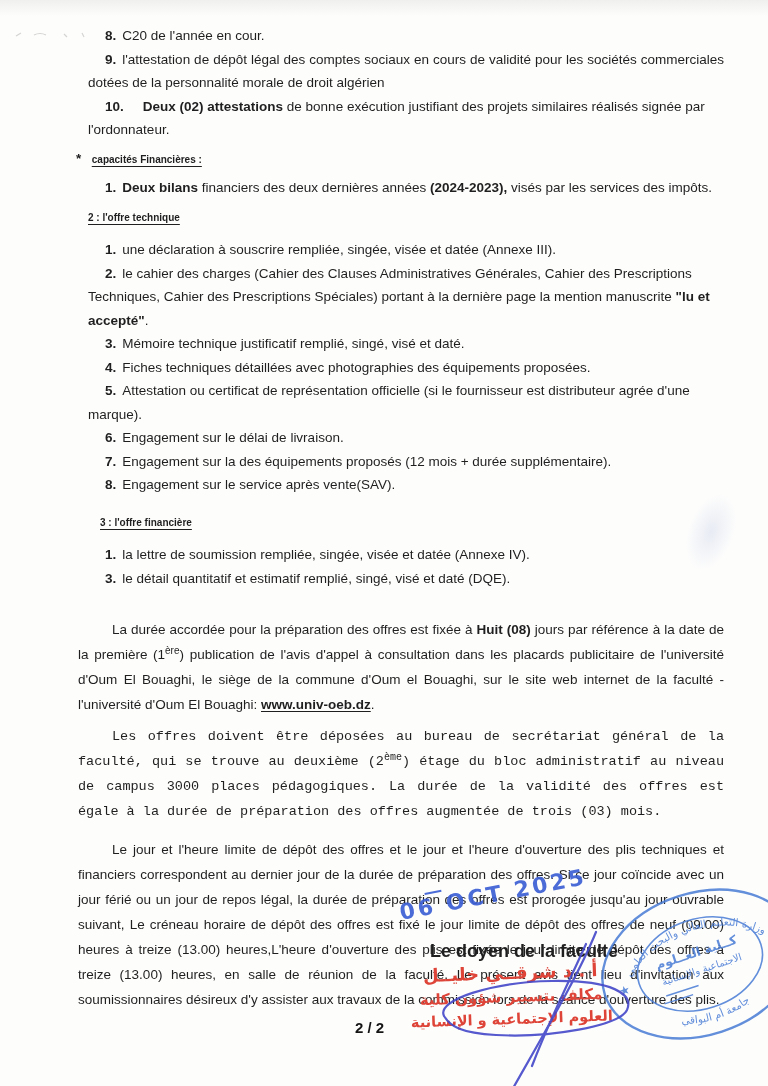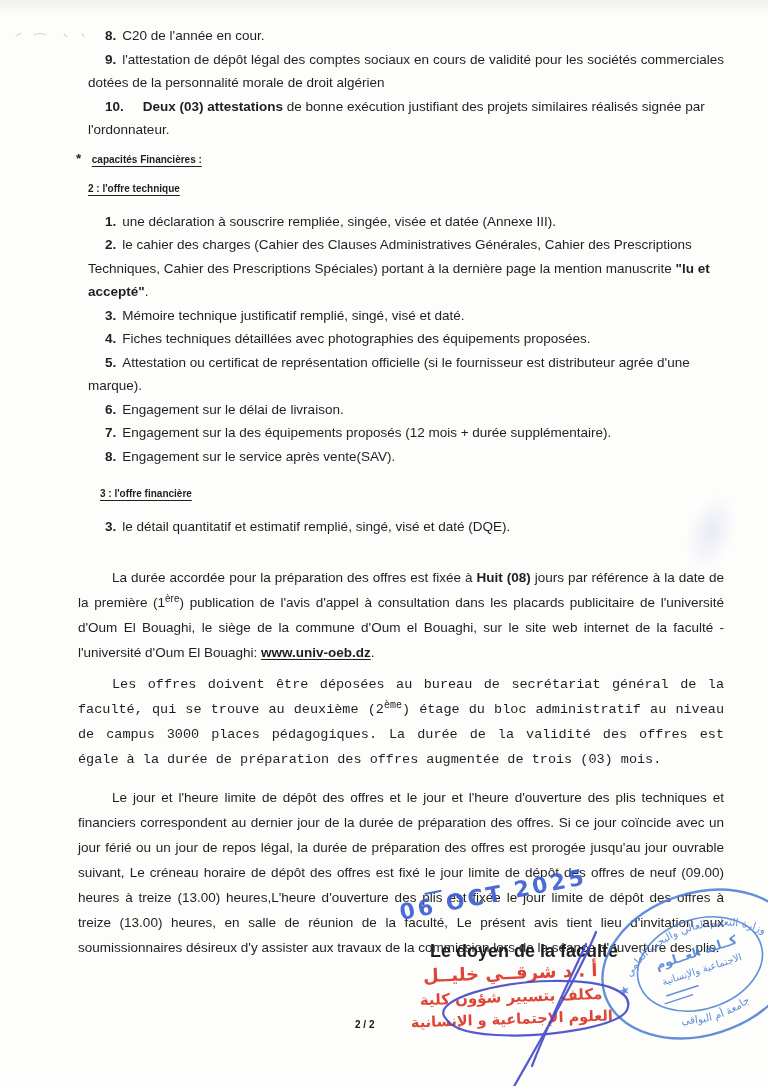--- a/index.html
+++ b/index.html
@@ -81,7 +81,7 @@
       <span class="num">9.</span><span>l'attestation de dépôt légal des comptes sociaux en cours de validité pour les sociétés commerciales dotées de la personnalité morale de droit algérien</span>
     </div>
     <div class="li">
-      <span class="num tight">10.</span><span class="b">Deux (03) attestations</span><span> de bonne exécution  justifiant des projets similaires réalisés signée par l'ordonnateur.</span>
+      <span class="num tight">10.</span><span class="b">Deux (02) attestations</span><span> de bonne exécution  justifiant des projets similaires réalisés signée par l'ordonnateur.</span>
     </div>
 
     <div class="sec-head-row">

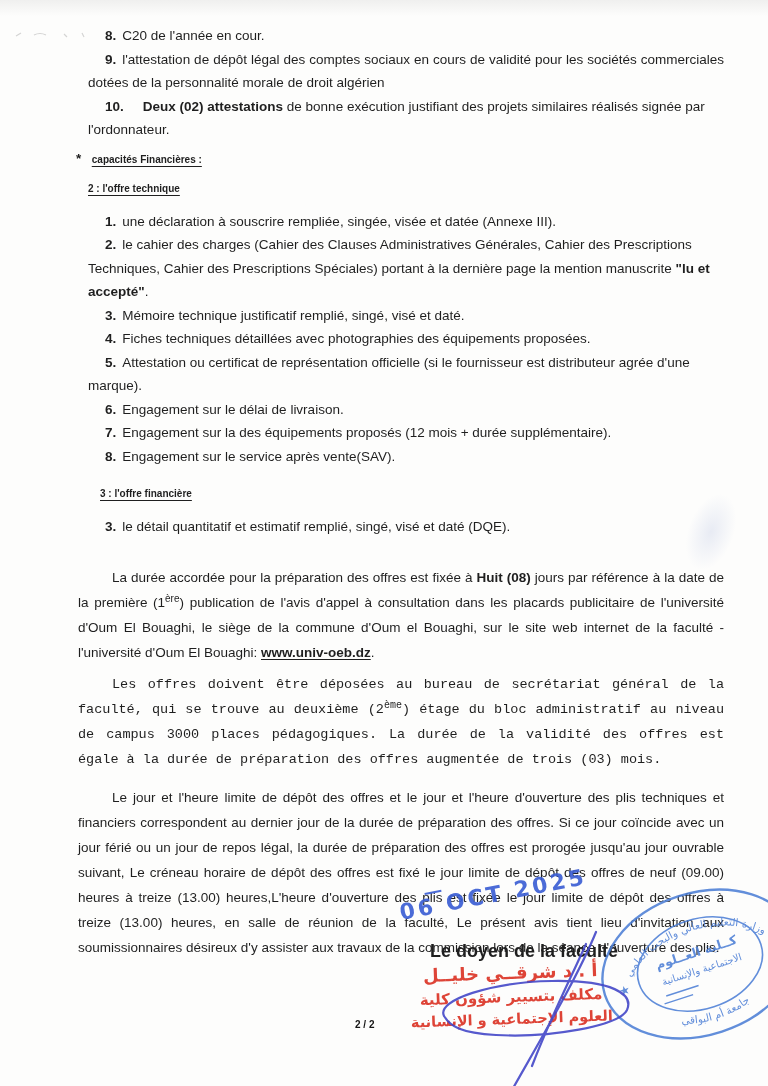--- a/index.html
+++ b/index.html
@@ -87,6 +87,9 @@
     <div class="sec-head-row">
       <span class="star-marker">*</span>
       <span class="sec-head">capacités Financières :</span>
+    </div>
+    <div class="li gap-s">
+      <span class="num">1.</span><span class="b">Deux bilans</span><span> financiers des deux dernières années </span><span class="b">(2024-2023),</span><span> visés par les services des impôts.</span>
     </div>
 
     <div class="sec-head-row">

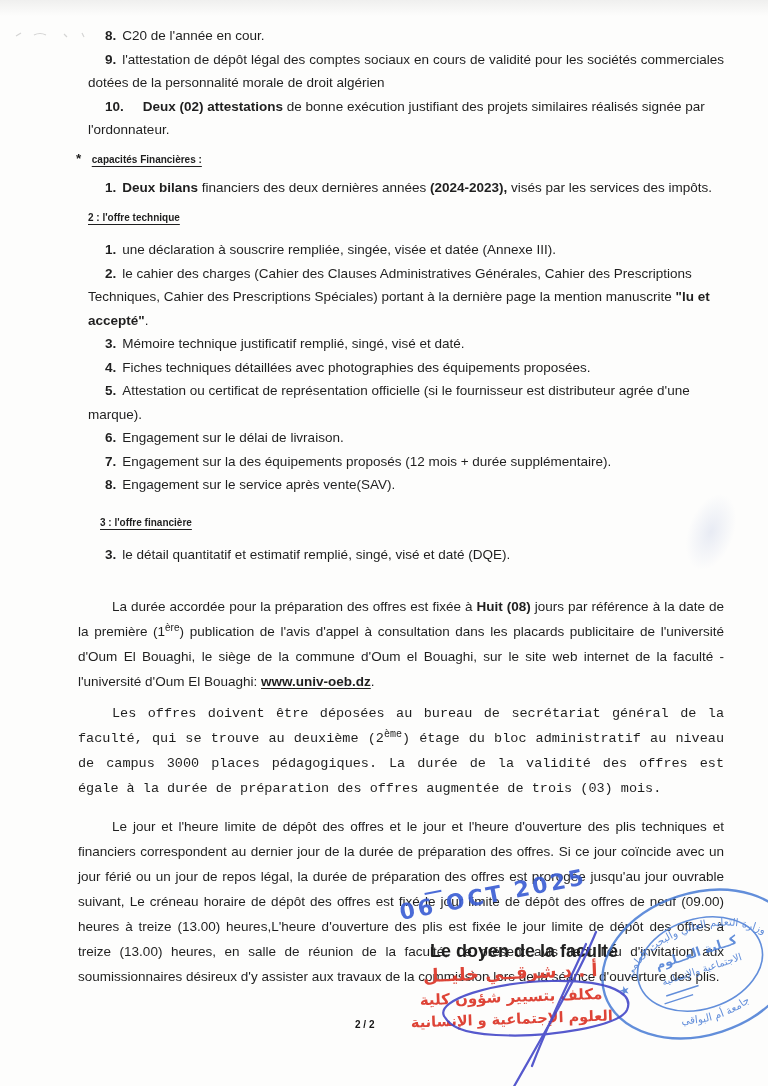--- a/index.html
+++ b/index.html
@@ -126,6 +126,9 @@
     </div>
     <div class="gap-m"></div>
     <div class="li">
+      <span class="num">1.</span><span>la lettre de soumission rempliée, singée, visée et datée (Annexe IV).</span>
+    </div>
+    <div class="li">
       <span class="num">3.</span><span>le détail quantitatif et estimatif remplié, singé, visé et daté (DQE).</span>
     </div>
 

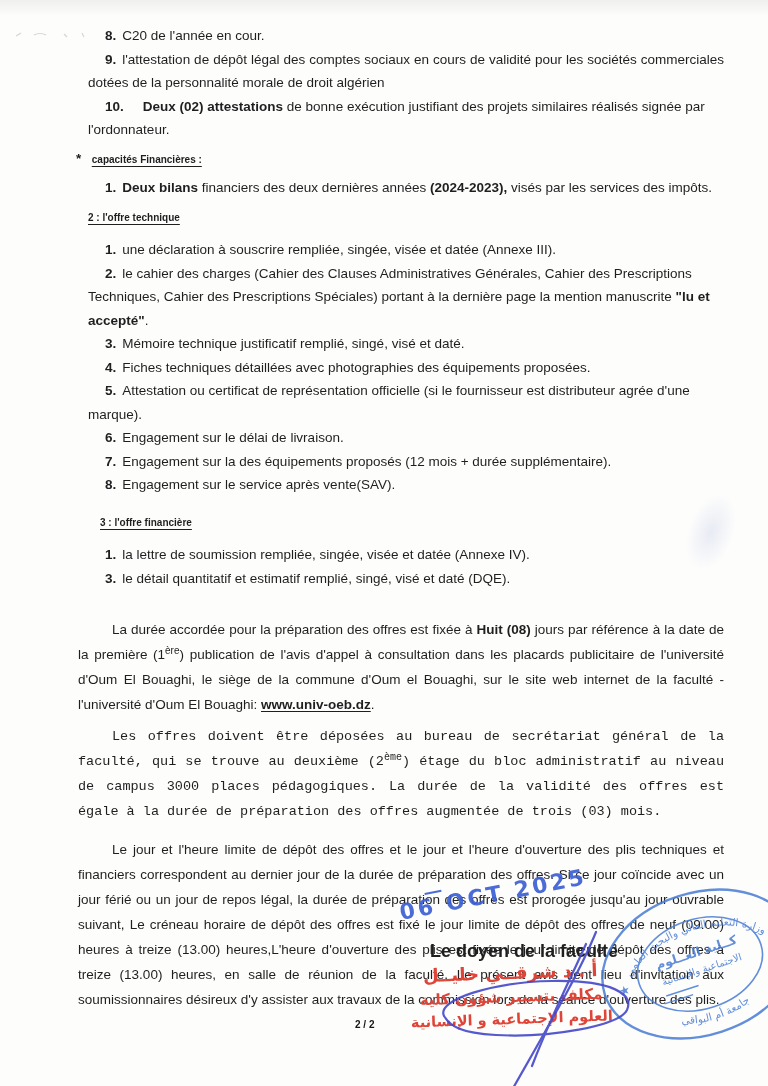--- a/index.html
+++ b/index.html
@@ -50,7 +50,7 @@
   .red-stamp .l3 { font-size:14.5px; line-height:22px; }
   .round-stamp { position:absolute; left:586px; top:876px; }
   .signature { position:absolute; left:400px; top:918px; pointer-events:none; }
-  .page-num { position:absolute; left:355px; top:1019px; font-size:10px; font-weight:bold; color:#141414;text-align:center; }
+  .page-num { position:absolute; left:355px; top:1019px; font-size:15px; font-weight:bold; color:#141414;text-align:center; }
 
   
   .artifact { position:absolute; pointer-events:none; }

